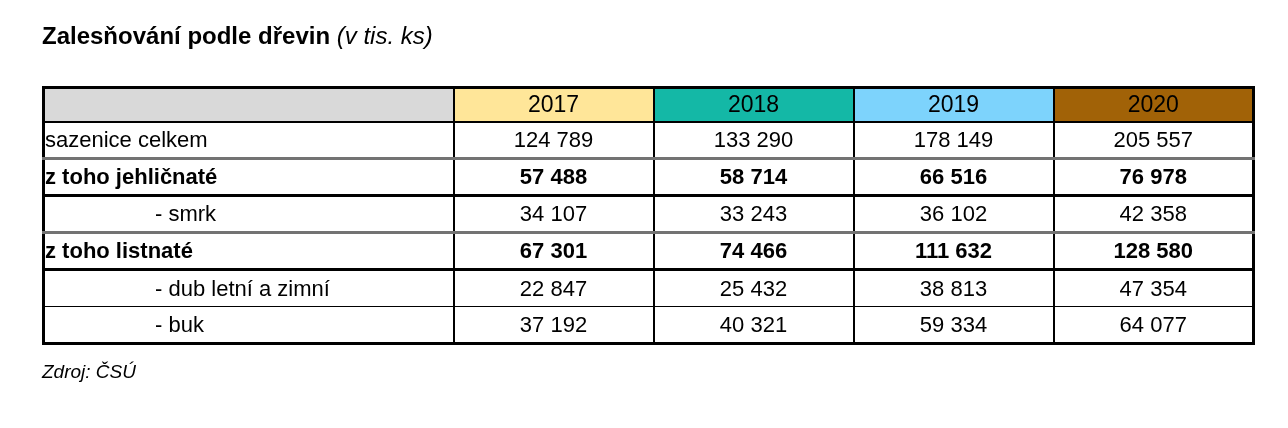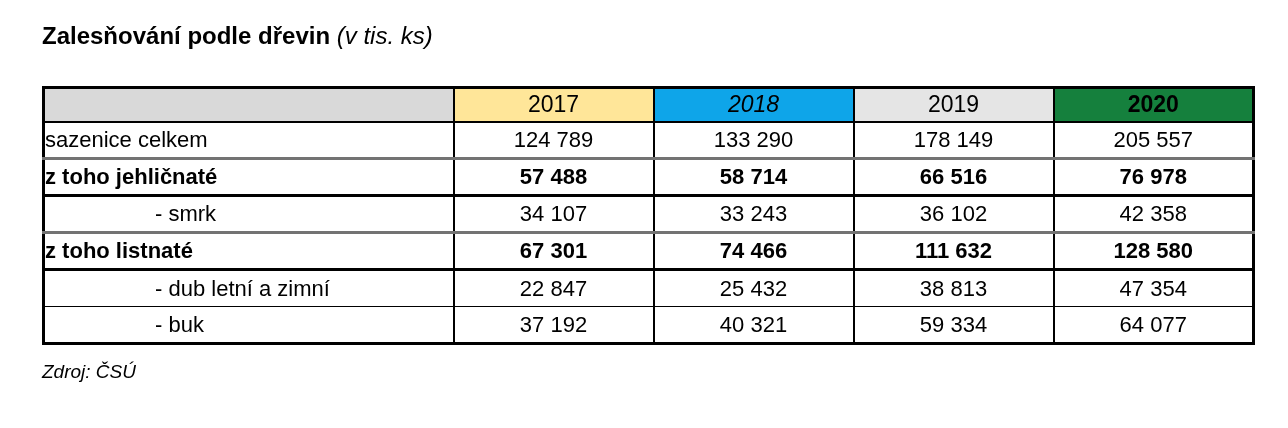--- a/index.html
+++ b/index.html
@@ -103,7 +103,7 @@
       <tr>
         <th style="background: rgb(217, 217, 217);"></th>
         <th style="background: rgb(255, 230, 153);">2017</th>
-        <th style="background: #0ea5e9; font-style: italic;">2018</th>
+        <th style="background: #14b8a6;">2018</th>
         <th style="background: #e5e5e5;">2019</th>
         <th style="background: #15803d; font-weight: bold;">2020</th>
       </tr>

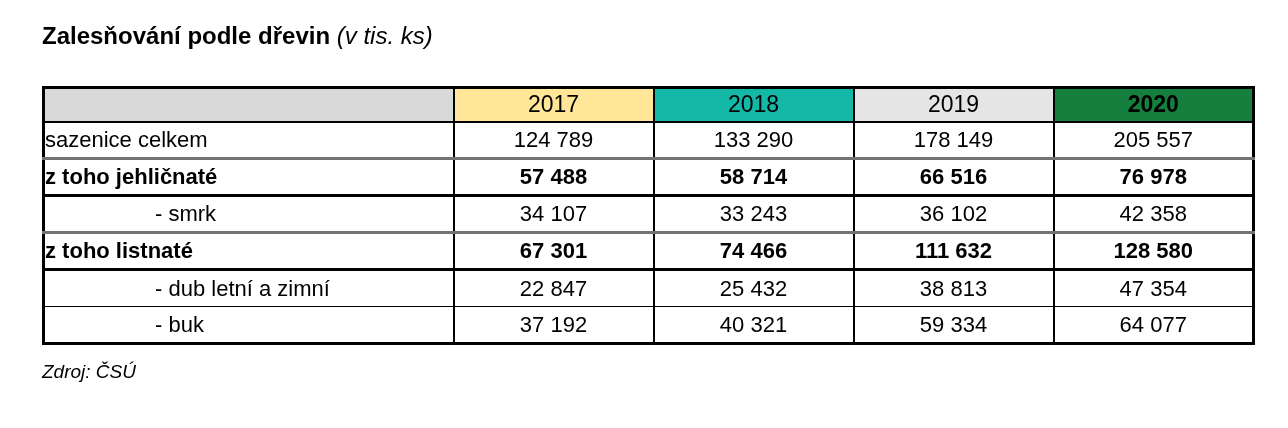--- a/index.html
+++ b/index.html
@@ -104,7 +104,7 @@
         <th style="background: rgb(217, 217, 217);"></th>
         <th style="background: rgb(255, 230, 153);">2017</th>
         <th style="background: #14b8a6;">2018</th>
-        <th style="background: #e5e5e5;">2019</th>
+        <th style="background: #7dd3fc;">2019</th>
         <th style="background: #15803d; font-weight: bold;">2020</th>
       </tr>
     </thead>

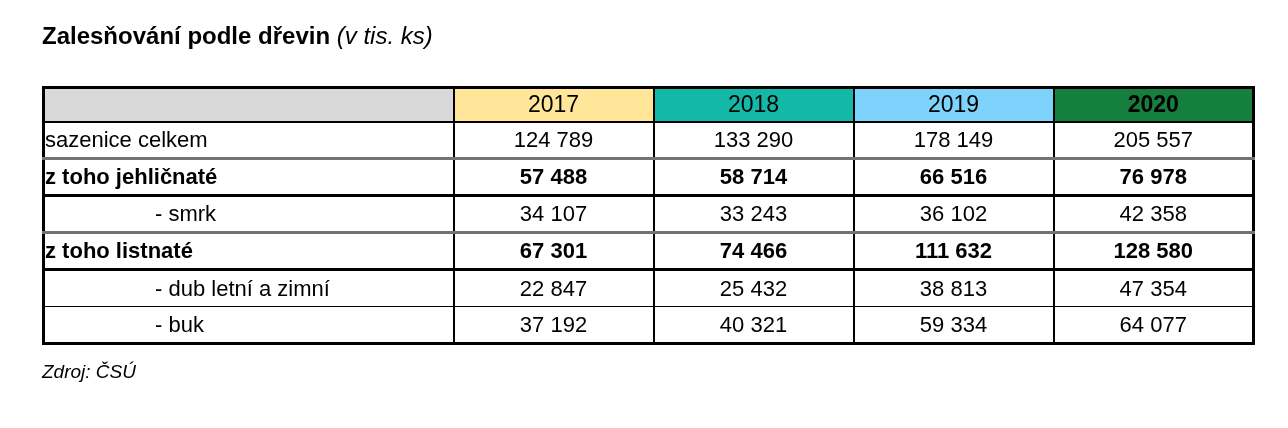--- a/index.html
+++ b/index.html
@@ -105,7 +105,7 @@
         <th style="background: rgb(255, 230, 153);">2017</th>
         <th style="background: #14b8a6;">2018</th>
         <th style="background: #7dd3fc;">2019</th>
-        <th style="background: #15803d; font-weight: bold;">2020</th>
+        <th style="background: #a16207;">2020</th>
       </tr>
     </thead>
     <tbody>

